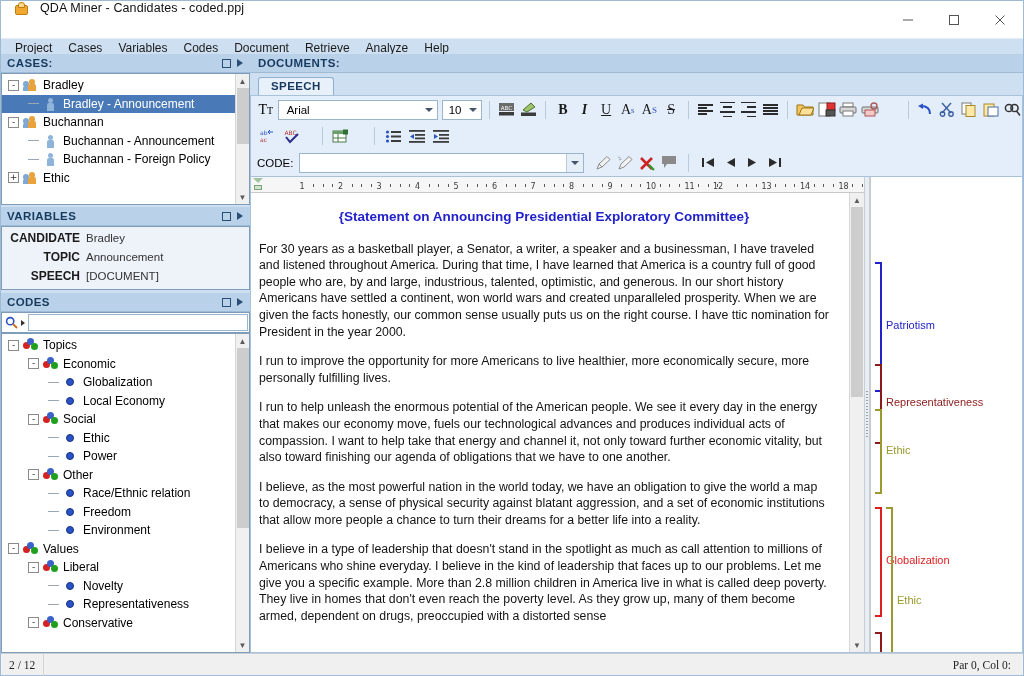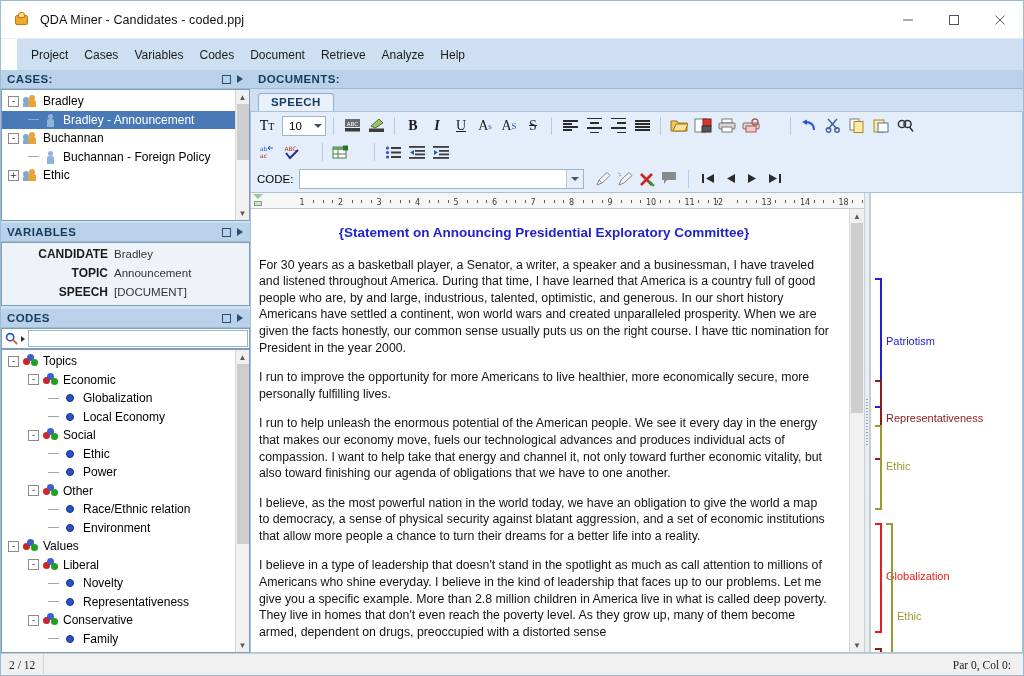--- a/index.html
+++ b/index.html
@@ -13,7 +13,7 @@
          border:1px solid #9dbbd4; display:flex; flex-direction:column; }
 
   
-  .titlebar { height:38px; background:#ffffff; display:flex; align-items:center;
+  .titlebar { height:38px; background:#ffffff; display:flex; 
               flex:0 0 auto; border-bottom:1px solid #e8eef5; }
   .tb-icon { width:18px; height:18px; margin-left:12px; margin-right:9px; position:relative; }
   .tb-icon .b1 { position:absolute; left:2px; top:4px; width:13px; height:10px;

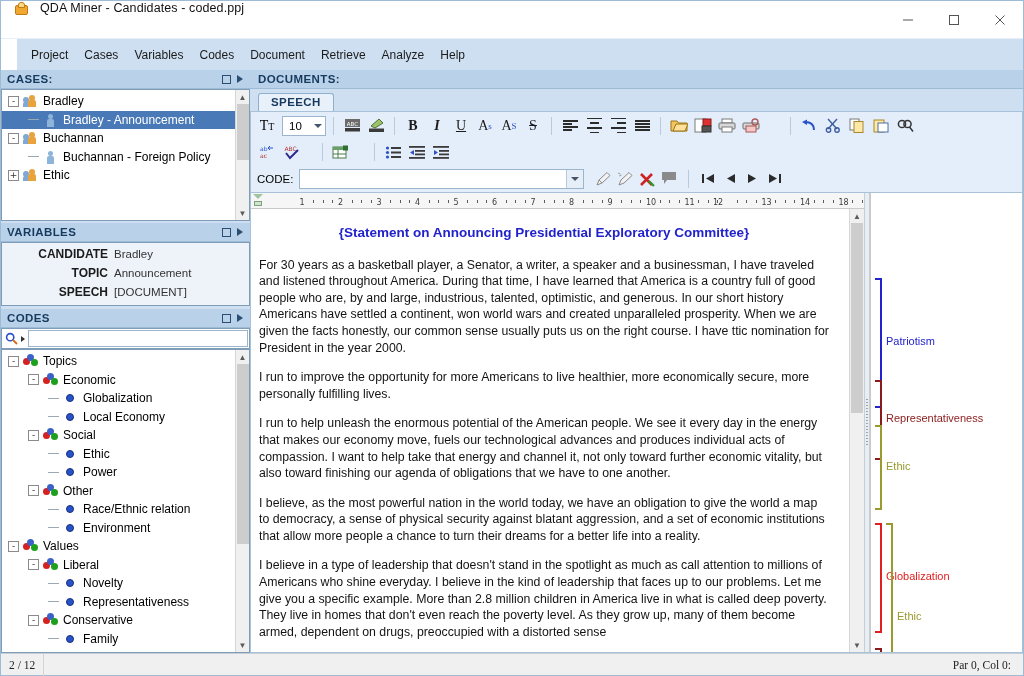--- a/index.html
+++ b/index.html
@@ -27,8 +27,8 @@
   .tb-btn svg { display:block; }
 
   
-  .menubar { height:31px; background:#cddff0; display:flex; align-items:center;
-             flex:0 0 auto; padding-left:6px;margin-left:16px; }
+  .menubar { height:15px; background:#cddff0; display:flex; align-items:flex-start;
+             flex:0 0 auto; padding-left:6px; }
   .menu-item { padding:2px 8px; font-size:12px; color:#1b1b1b; }
 
   

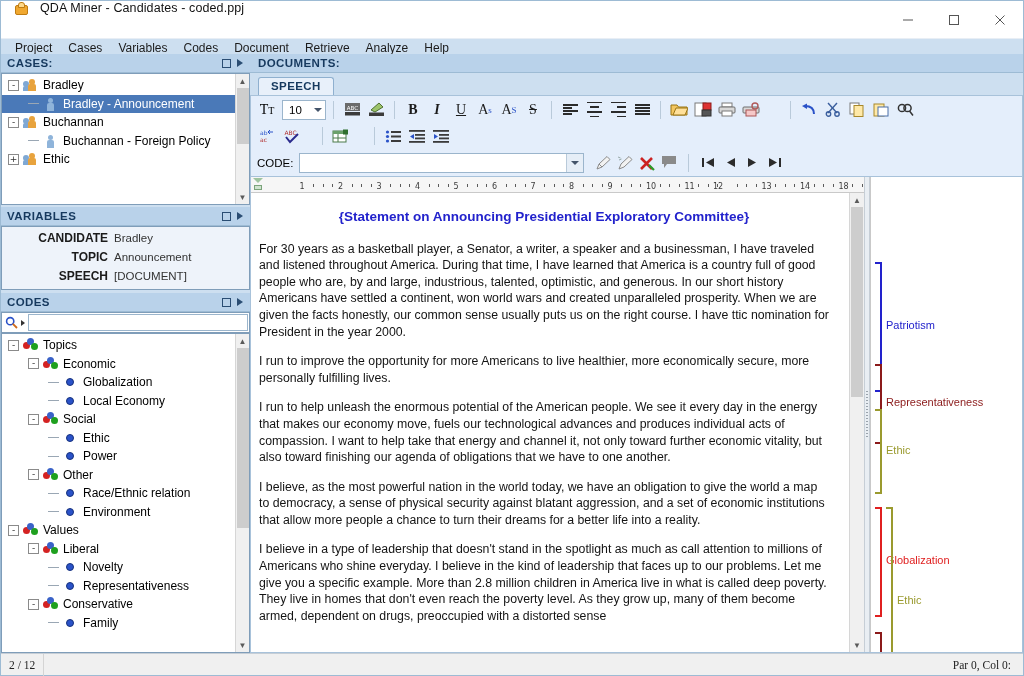--- a/index.html
+++ b/index.html
@@ -482,6 +482,12 @@
         <div class="trow">
           <span class="tbtn">
             <span style="font-family:'Liberation Serif',serif;font-size:14px;">T<span style="font-size:10px;">T</span></span>
+          </span>
+          <span class="fontsel">
+            <span>Arial</span>
+            <span class="dd">
+                <i></i>
+              </span>
           </span>
           <span class="sizesel">
             <span>10</span>

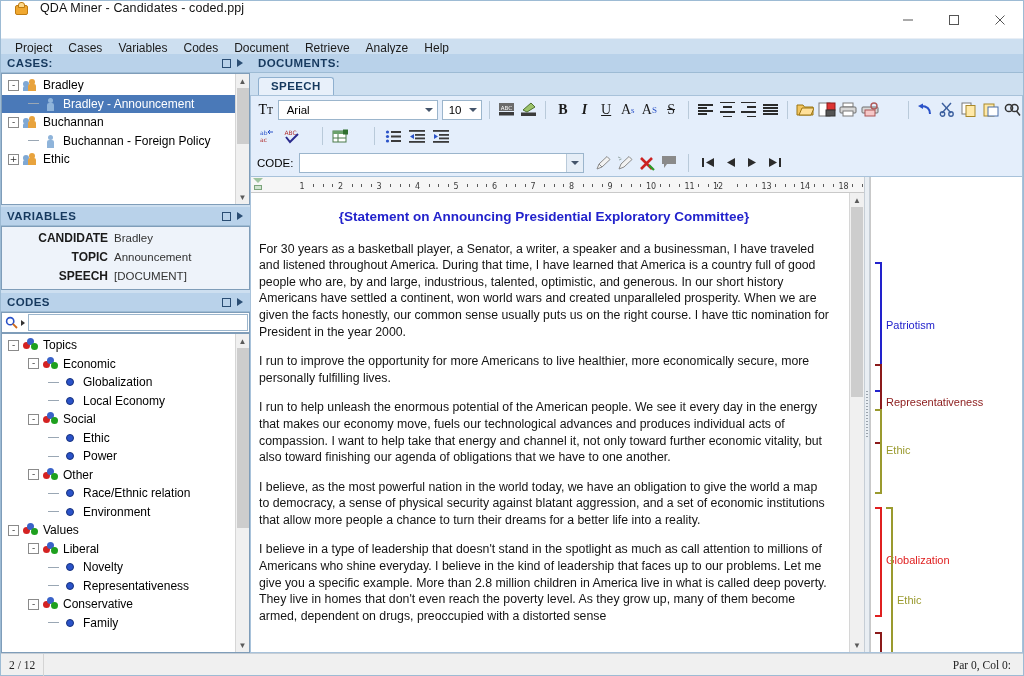--- a/index.html
+++ b/index.html
@@ -261,6 +261,14 @@
                 <span class="p2b"></span>
               </span>
               <span class="lbl">Buchannan</span>
+            </div>
+            <div class="row ind2">
+              <span class="dash"></span>
+              <span class="ic ic-person">
+                <span class="h"></span>
+                <span class="b"></span>
+              </span>
+              <span class="lbl">Buchannan - Announcement</span>
             </div>
             <div class="row ind2">
               <span class="dash"></span>

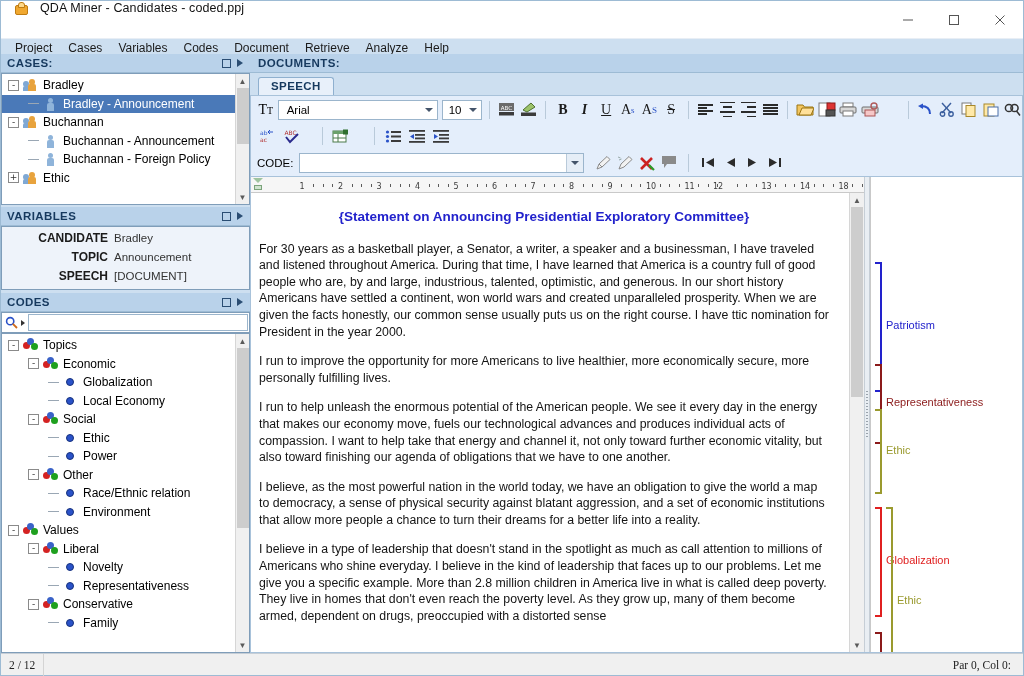--- a/index.html
+++ b/index.html
@@ -85,7 +85,7 @@
 
   .cases-tree { height:132px; }
   .vars-box { background:#eef3fa; border:1px solid #7f9db9; height:64px; padding:4px 0 0 0; }
-  .var-row { display:flex; align-items:baseline; height:19px;margin-left:28px; }
+  .var-row { display:flex; align-items:baseline; height:19px; }
   .var-name { width:84px; text-align:right; font-weight:bold; font-size:12px;
               color:#1b1b1b; padding-right:6px; }
   .var-val { font-size:11.5px; color:#333; }

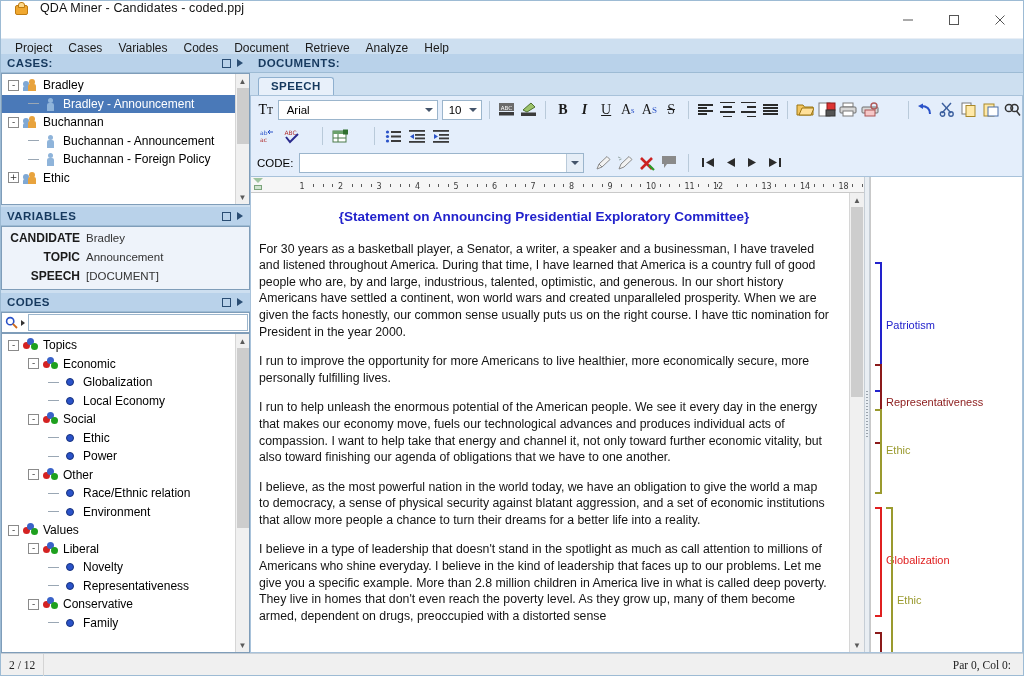--- a/index.html
+++ b/index.html
@@ -409,6 +409,13 @@
                 <span class="d"></span>
               </span>
               <span class="lbl">Race/Ethnic relation</span>
+            </div>
+            <div class="row ind3">
+              <span class="dash"></span>
+              <span class="ic ic-ball1">
+                <span class="d"></span>
+              </span>
+              <span class="lbl">Freedom</span>
             </div>
             <div class="row ind3">
               <span class="dash"></span>

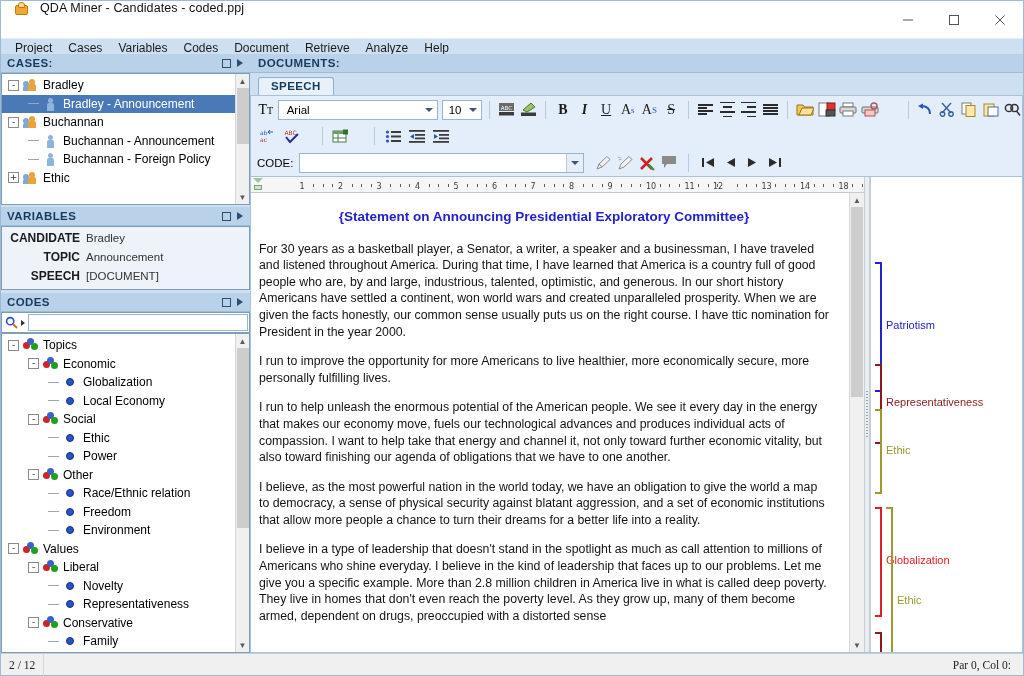--- a/index.html
+++ b/index.html
@@ -464,13 +464,6 @@
                 <span class="g"></span>
               </span>
               <span class="lbl">Conservative</span>
-            </div>
-            <div class="row ind3">
-              <span class="dash"></span>
-              <span class="ic ic-ball1">
-                <span class="d"></span>
-              </span>
-              <span class="lbl">Family</span>
             </div>
           </div>
         <div class="sb">

